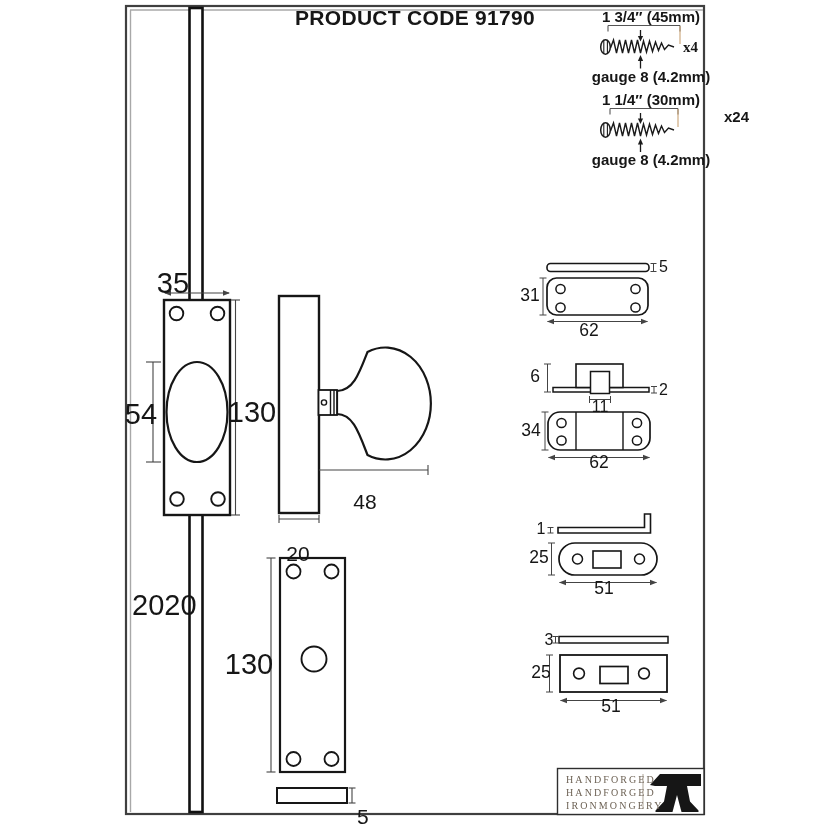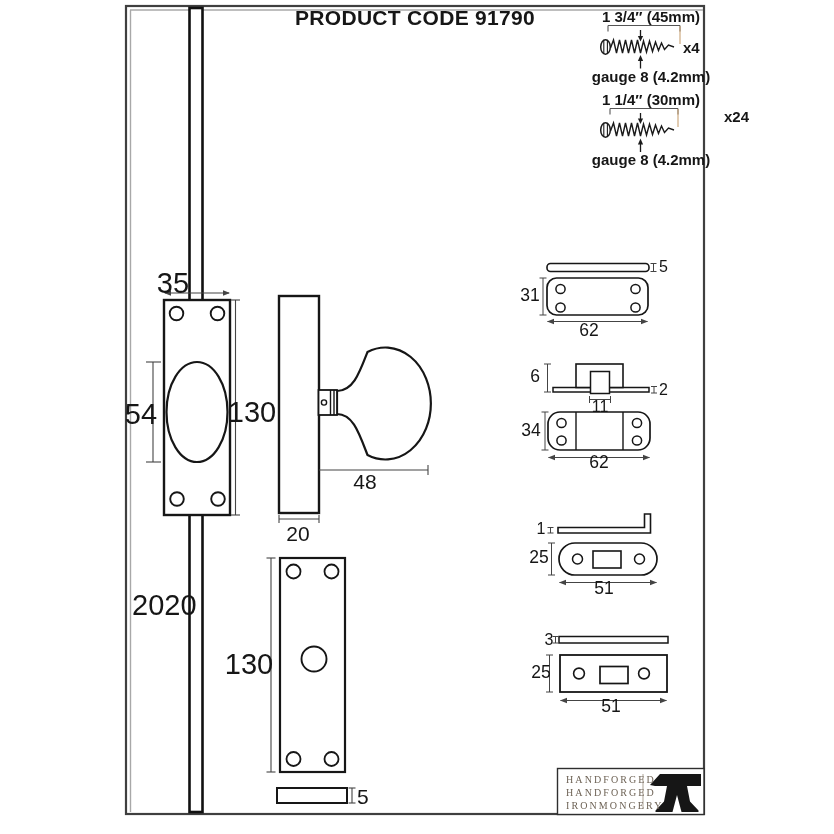--- a/index.html
+++ b/index.html
@@ -216,7 +216,7 @@
   <div class="lbl c title" style="left:415px;top:17px;">PRODUCT CODE 91790</div>
 
   <div class="lbl c screwtxt" style="left:651px;top:16px;">1 3/4″ (45mm)</div>
-  <div class="lbl ml screwtxt" style="left:683px;top:47px;">x4</div>
+  <div class="lbl ml screwtxt" style="left:683px;top:47px;font-family:Liberation Serif, serif;">x4</div>
   <div class="lbl c screwtxt" style="left:651px;top:76px;">gauge 8 (4.2mm)</div>
   <div class="lbl c screwtxt" style="left:651px;top:99px;">1 1/4″ (30mm)</div>
   <div class="lbl ml screwtxt" style="left:681px;top:116px;margin-left:43px;">x24</div>

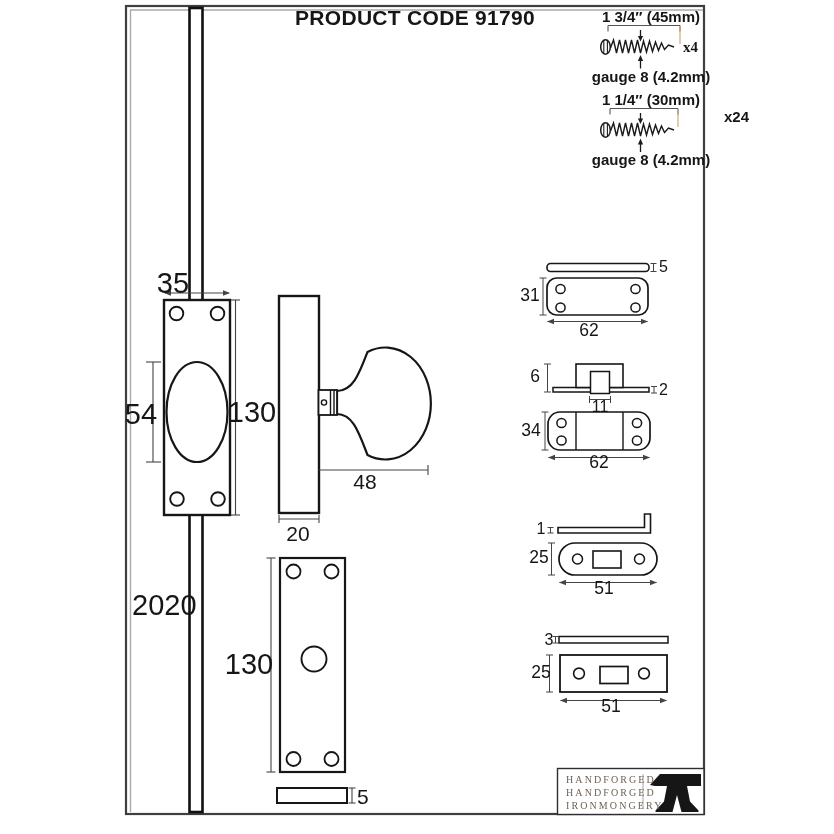--- a/index.html
+++ b/index.html
@@ -12,7 +12,7 @@
   .ml{transform:translate(0,-50%);}
   .title{font-size:21px;font-weight:600;letter-spacing:.3px;}
   .big{font-size:29px;}
-  .mid{font-size:21px;}
+  .mid{font-size:21px;margin-top:20px;}
   .sm{font-size:17.5px;}
   .xs{font-size:16px;}
   .screwtxt{font-size:15px;font-weight:600;}

